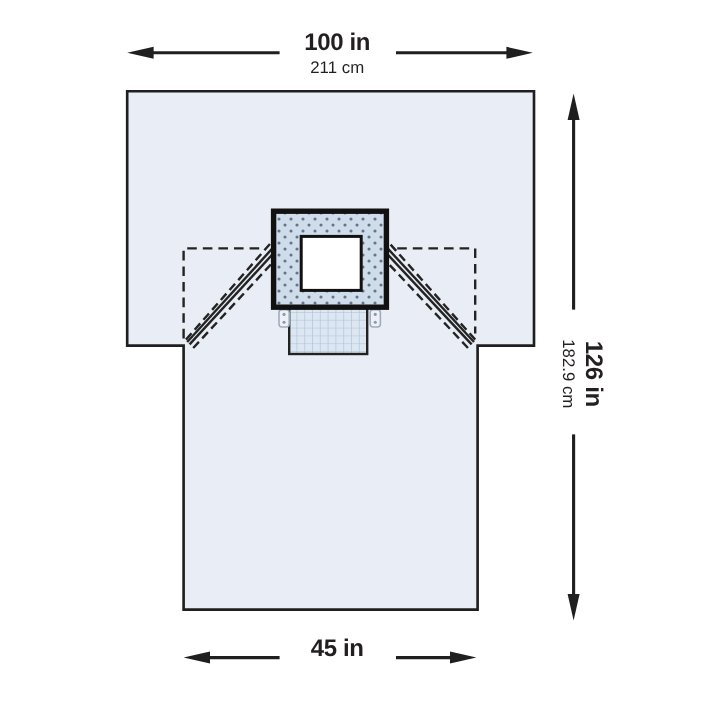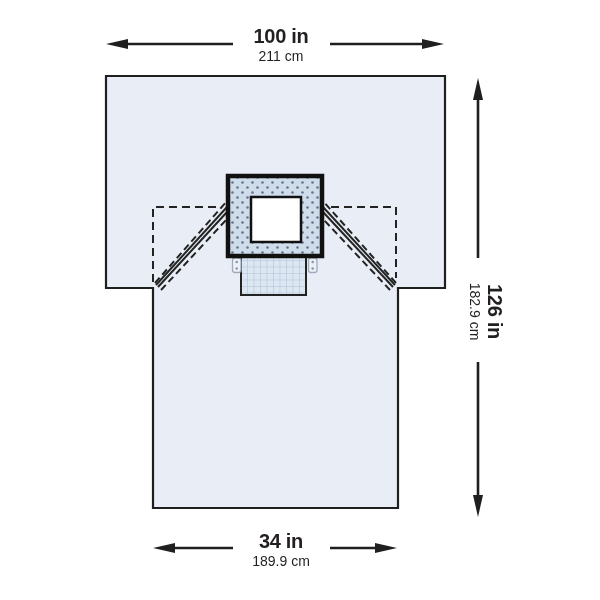--- a/index.html
+++ b/index.html
@@ -104,7 +104,7 @@
   </div>
 
   <div class="dim-label bottom-label">
-    <div class="dim-in">34 in</div>
+    <div class="dim-in">45 in</div>
     <div class="dim-cm">189.9 cm</div>
   </div>
 

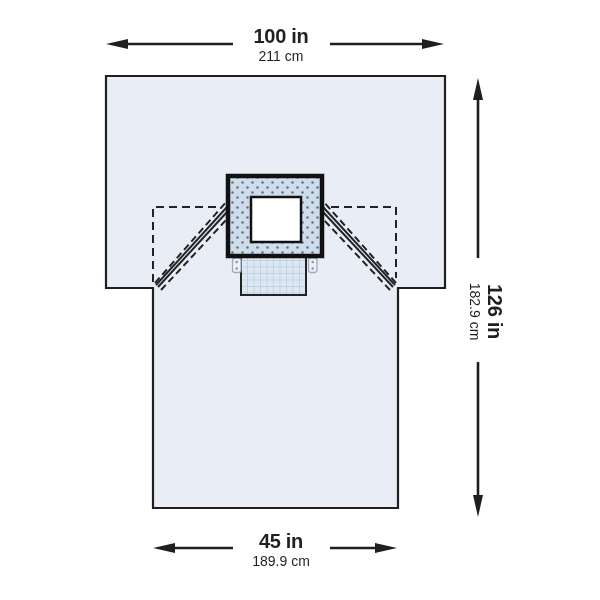--- a/index.html
+++ b/index.html
@@ -105,7 +105,6 @@
 
   <div class="dim-label bottom-label">
     <div class="dim-in">45 in</div>
-    <div class="dim-cm">189.9 cm</div>
   </div>
 
 </div>

